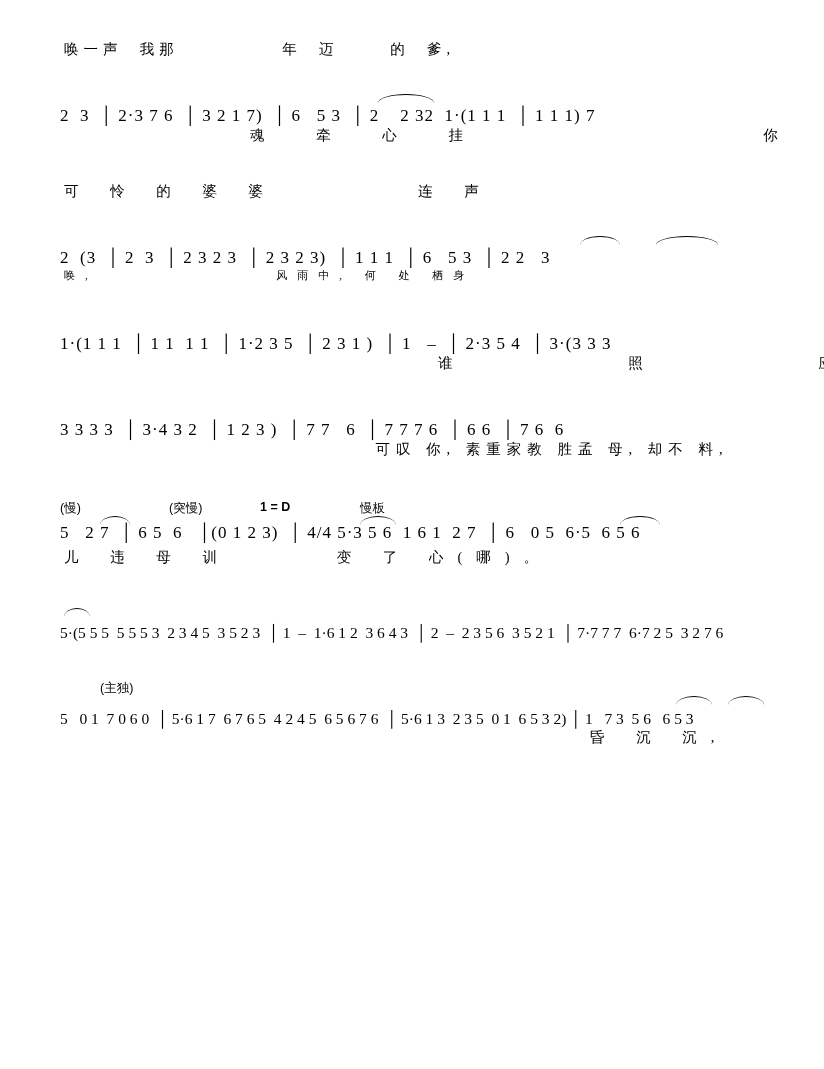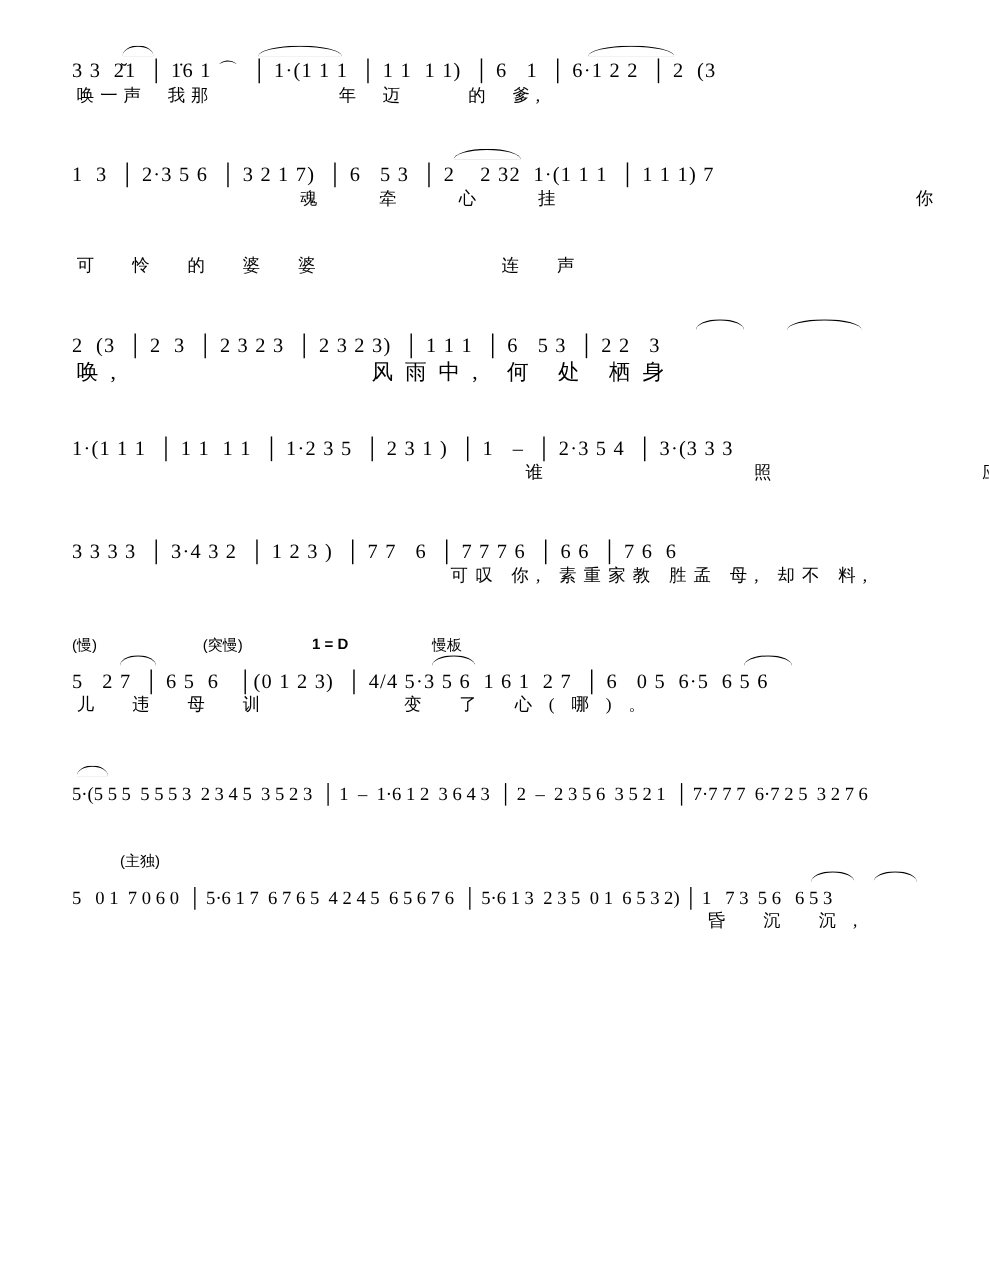--- a/index.html
+++ b/index.html
@@ -71,12 +71,6 @@
 <div class="sheet">
 
   <div class="system" style="margin-top:34px;">
-    <div class="notes-row" style="position:relative;">
-      <span class="raw" style="font-size:17px;letter-spacing:1px;">3 3  2̆1  │ 1̇6 1 ⌒  │ 1·(1 1 1  │ 1 1  1 1)  │ 6   1  │ 6·1 2 2  │ 2  (3</span>
-      <span class="slur" style="left:42px;top:-2px;width:26px;"></span>
-      <span class="slur" style="left:155px;top:-2px;width:70px;"></span>
-      <span class="slur" style="left:430px;top:-2px;width:72px;"></span>
-    </div>
     <div class="lyric-row" style="padding-left:4px;">
       <span class="raw" style="letter-spacing:5px;font-size:14.5px;">唤一声  我那            年  迈      的  爹,</span>
     </div>

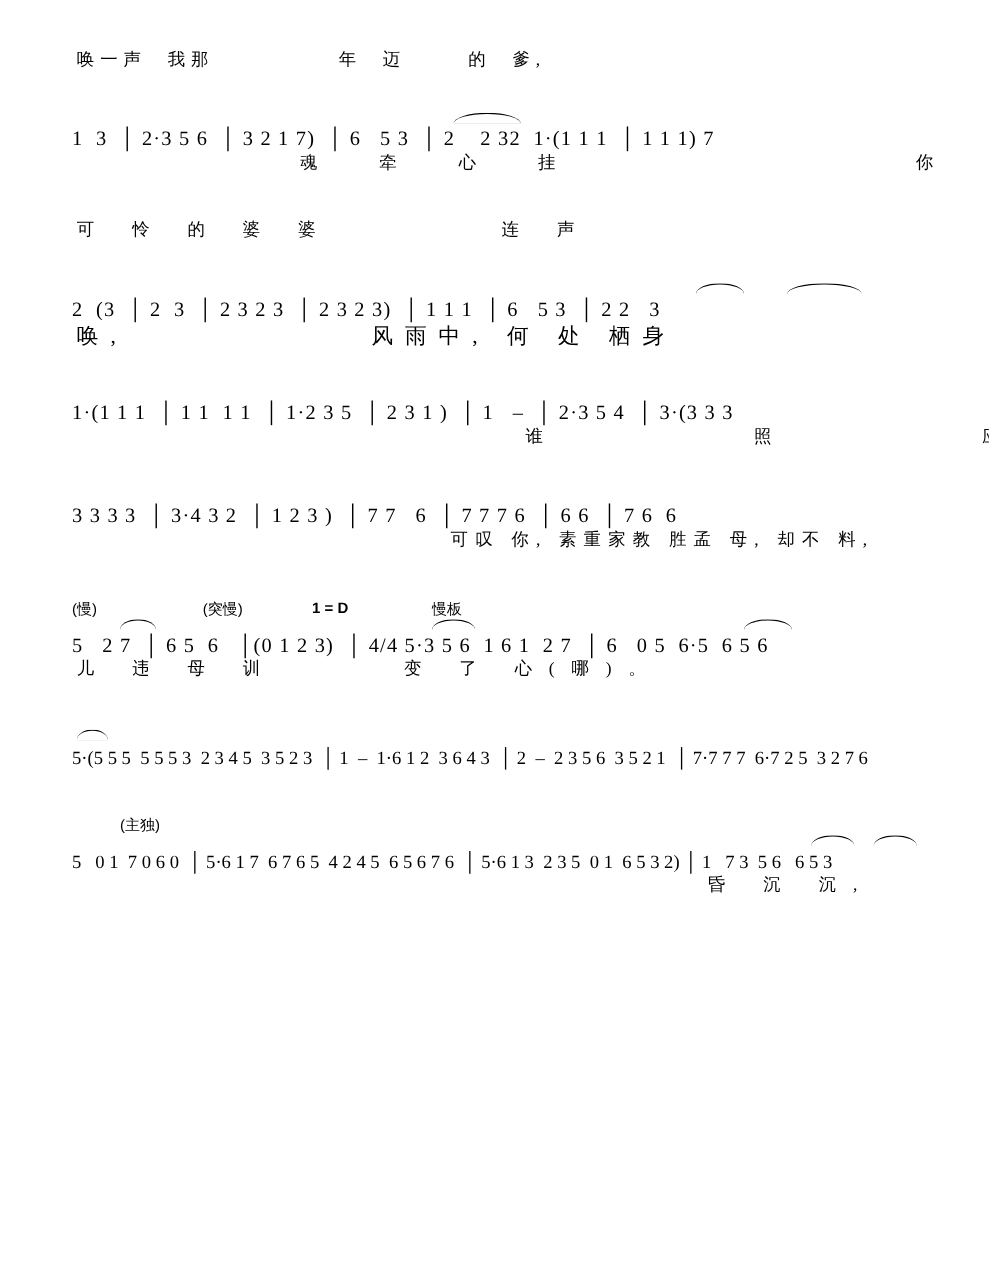--- a/index.html
+++ b/index.html
@@ -78,7 +78,7 @@
 
   <div class="system" style="margin-top:22px;">
     <div class="notes-row" style="position:relative;">
-      <span class="raw" style="font-size:17px;letter-spacing:1px;">1  3  │ 2·3 5 6  │ 3 2 1 7)  │ 6   5 3  │ 2    2 32  1·(1 1 1  │ 1 1 1) 7</span>
+      <span class="raw" style="font-size:17px;letter-spacing:1px;">2  3  │ 2·3 7 6  │ 3 2 1 7)  │ 6   5 3  │ 2    2 32  1·(1 1 1  │ 1 1 1) 7</span>
       <span class="slur" style="left:318px;top:-2px;width:56px;"></span>
     </div>
     <div class="lyric-row" style="padding-left:190px;">

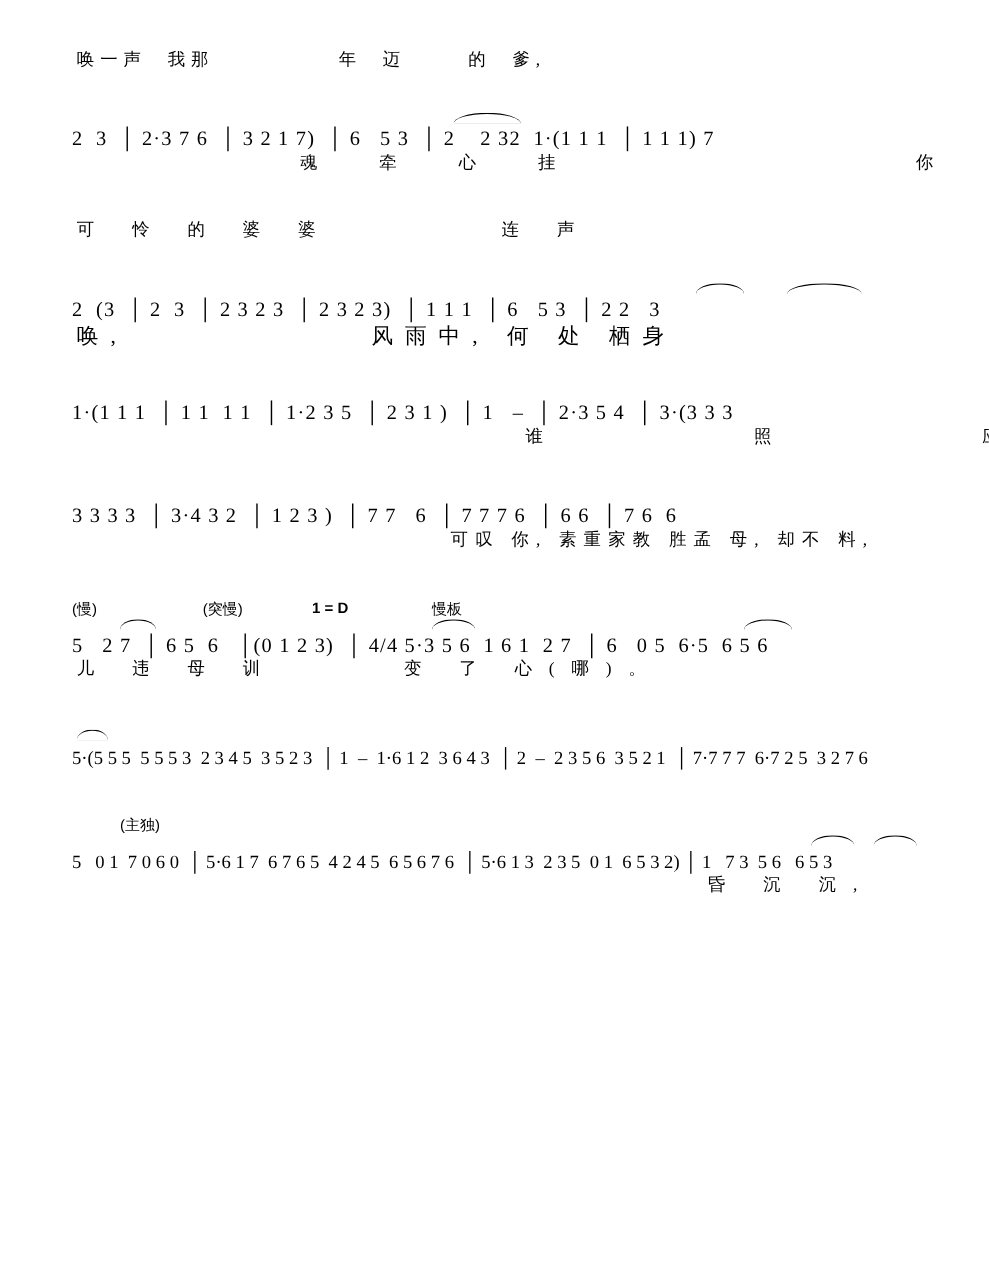--- a/index.html
+++ b/index.html
@@ -100,7 +100,7 @@
       <span class="slur" style="left:596px;top:-2px;width:62px;"></span>
     </div>
     <div class="lyric-row" style="padding-left:4px;">
-      <span class="raw" style="letter-spacing:10px;font-size:18px;">唤,              风雨中, 何 处 栖身</span>
+      <span class="raw" style="letter-spacing:10px;font-size:11px;">唤,              风雨中, 何 处 栖身</span>
     </div>
   </div>
 

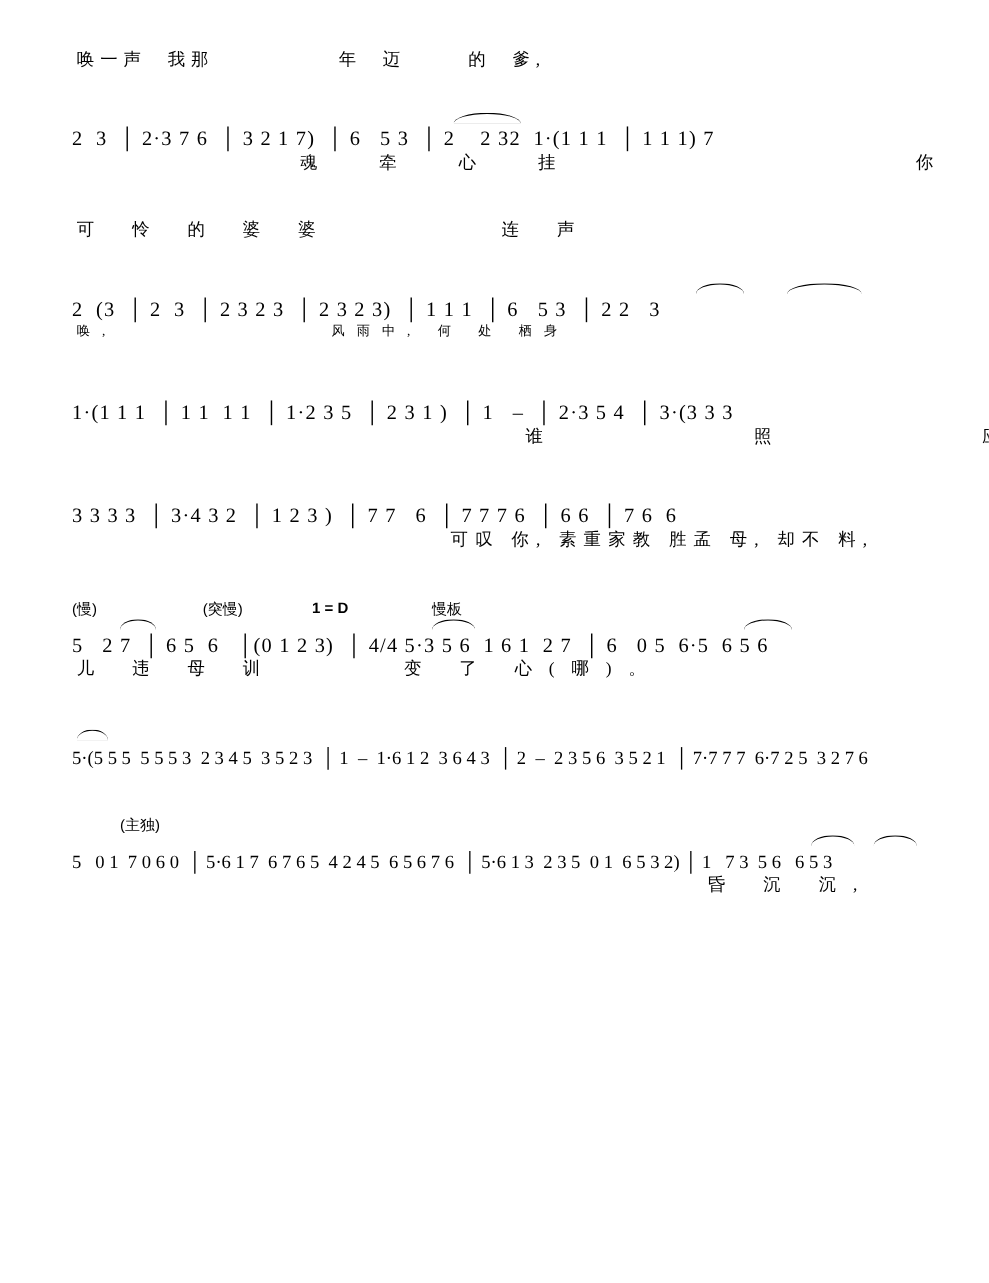--- a/index.html
+++ b/index.html
@@ -129,7 +129,7 @@
       <span style="position:absolute;left:200px;font-weight:bold;">1 = D</span>
       <span style="position:absolute;left:300px;">慢板</span>
     </div>
-    <div class="notes-row" style="position:relative;">
+    <div class="notes-row" style="position:relative;align-items:center;">
       <span class="raw" style="font-size:17px;letter-spacing:1px;">5   2 7  │ 6 5  6   │(0 1 2 3)  │ 4/4 5·3 5 6  1 6 1  2 7  │ 6   0 5  6·5  6 5 6</span>
       <span class="slur" style="left:40px;top:-2px;width:30px;"></span>
       <span class="slur" style="left:300px;top:-2px;width:36px;"></span>

